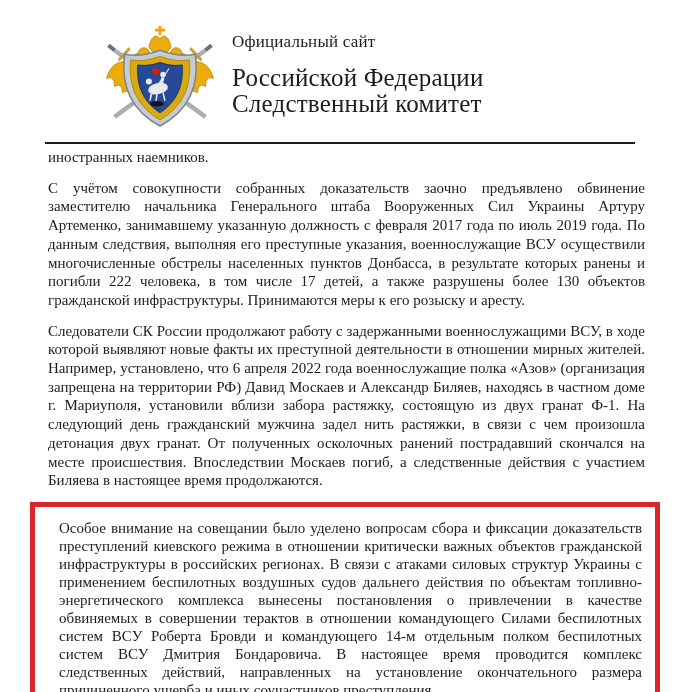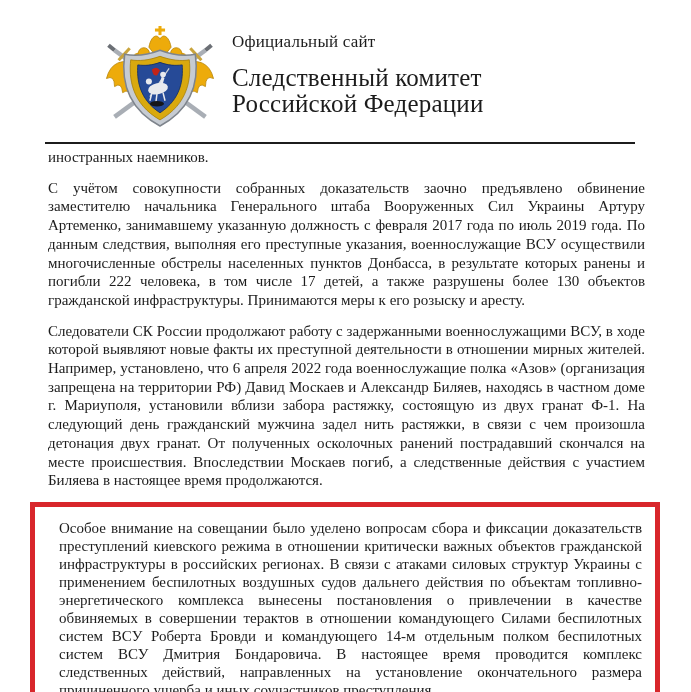--- a/index.html
+++ b/index.html
@@ -94,8 +94,8 @@
     <div class="header-text">
       <div class="site-label">Официальный сайт</div>
       <div class="org-name">
+        <div>Российской Федерации</div>
         <div>Следственный комитет</div>
-        <div>Российской Федерации</div>
       </div>
     </div>
   </div>

